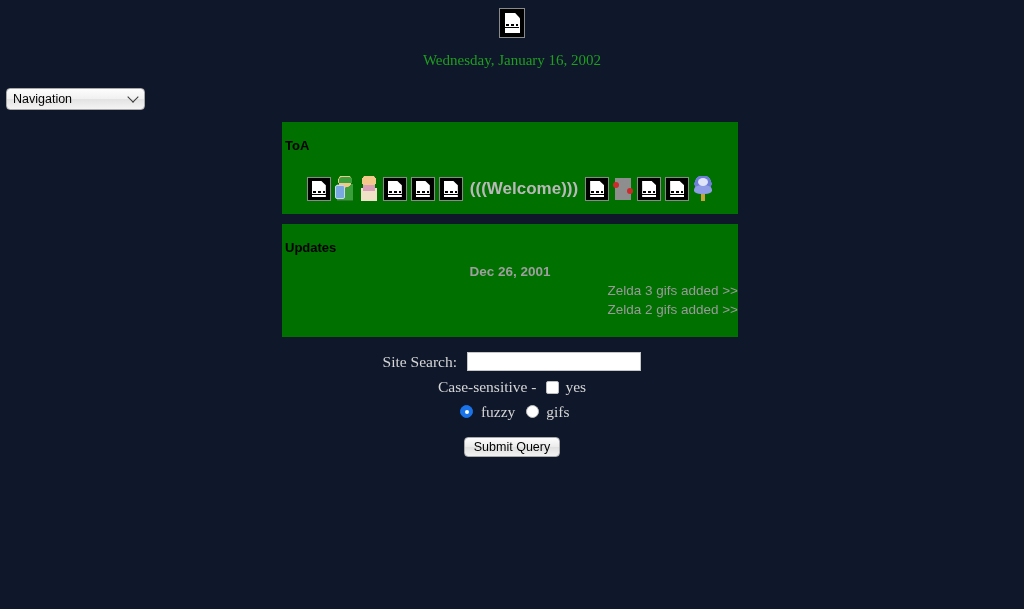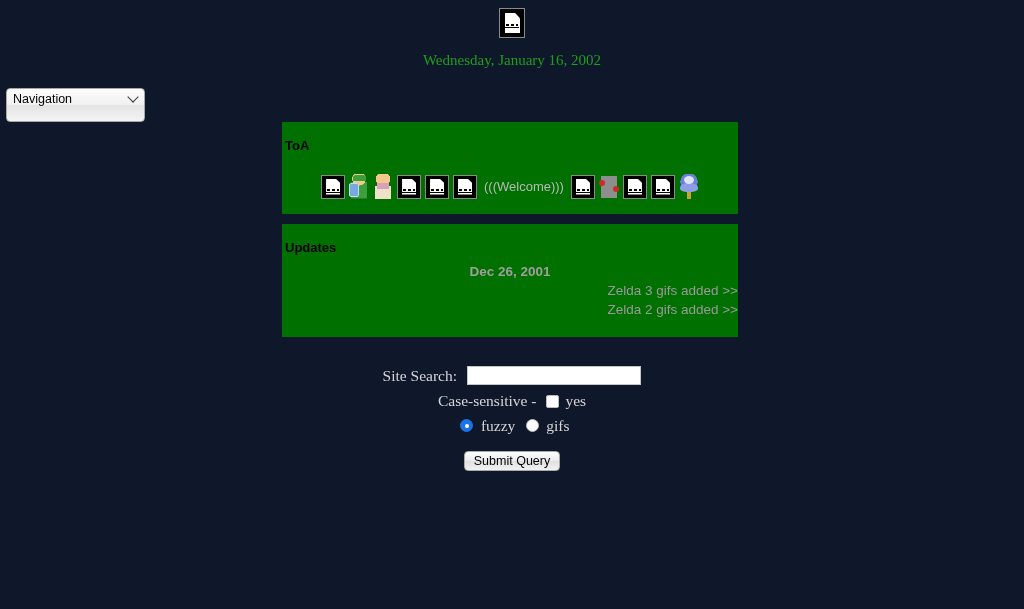--- a/index.html
+++ b/index.html
@@ -58,7 +58,7 @@
   
   .nav-select {
     position: absolute; left: 6px; top: 88px;
-    width: 139px; height: 34px;
+    width: 139px; height: 22px;
     font-family: "Liberation Sans", sans-serif;
     font-size: 12.5px;
     color: #000;

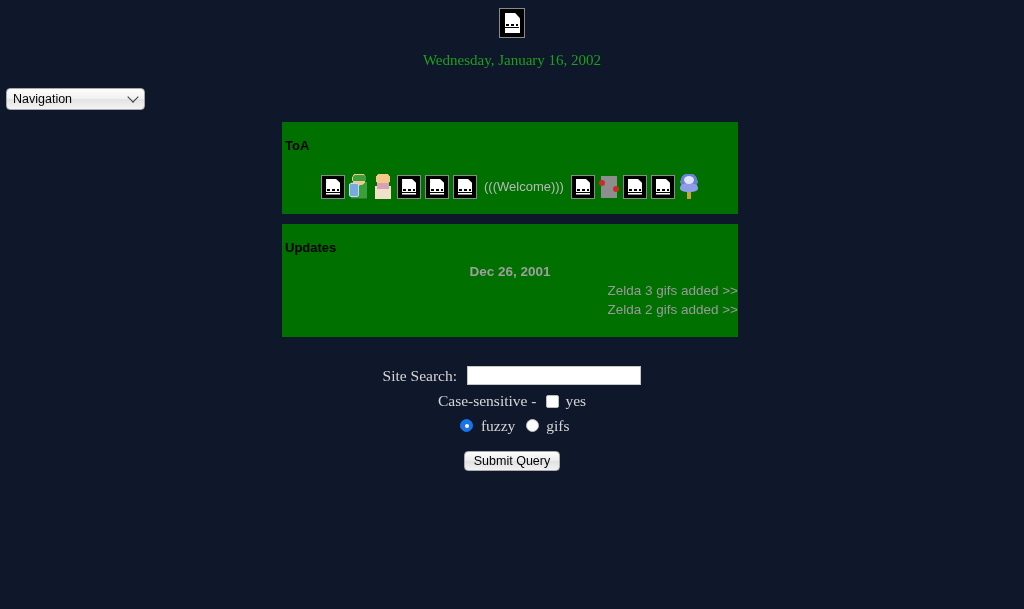--- a/index.html
+++ b/index.html
@@ -97,8 +97,9 @@
   }
   .toa-row .brokenimg { margin: 0 2px; }
   .welcome {
-    color: #b9b9b9; font-size: 13px; margin: 12px 5px;
-    font-family: "Liberation Sans", sans-serif;
+    color: #b9b9b9; font-size: 17px; margin: 12px 5px;
+    font-family: "Liberation Sans", sans-serif;
+    font-weight: bold;
   }
 
   

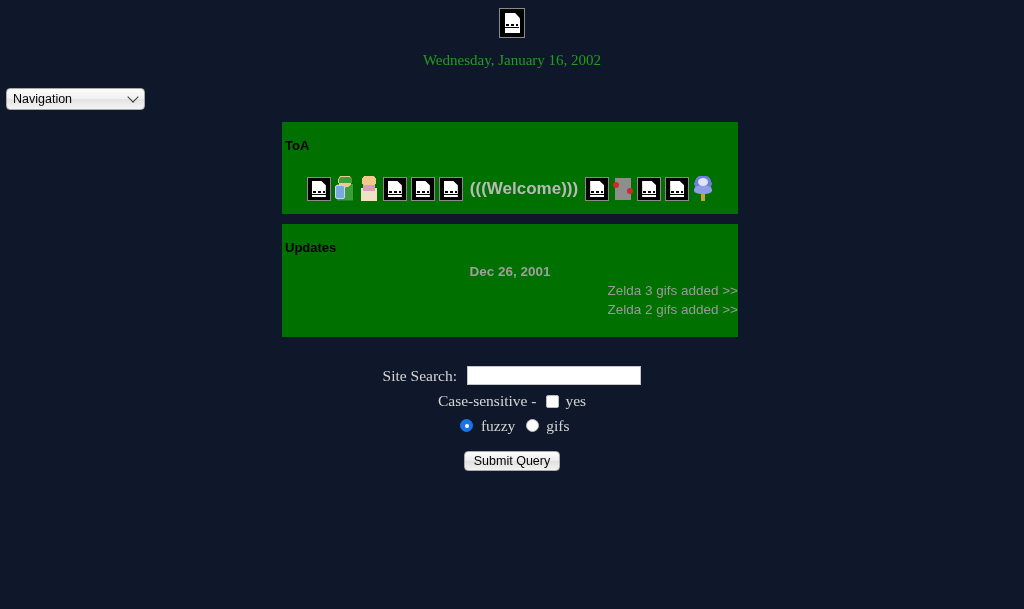--- a/index.html
+++ b/index.html
@@ -174,7 +174,7 @@
   }
 
   
-  .searchbox { position: absolute; left: 0; top: 366px; width: 1024px; text-align: center; }
+  .searchbox { position: absolute; left: 0; top: 352px; width: 1024px; text-align: center; }
   .srow { margin-bottom: 6px; }
   .slabel {
     color: #d6d6d6; font-family: "Liberation Serif", serif; font-size: 15.5px;

